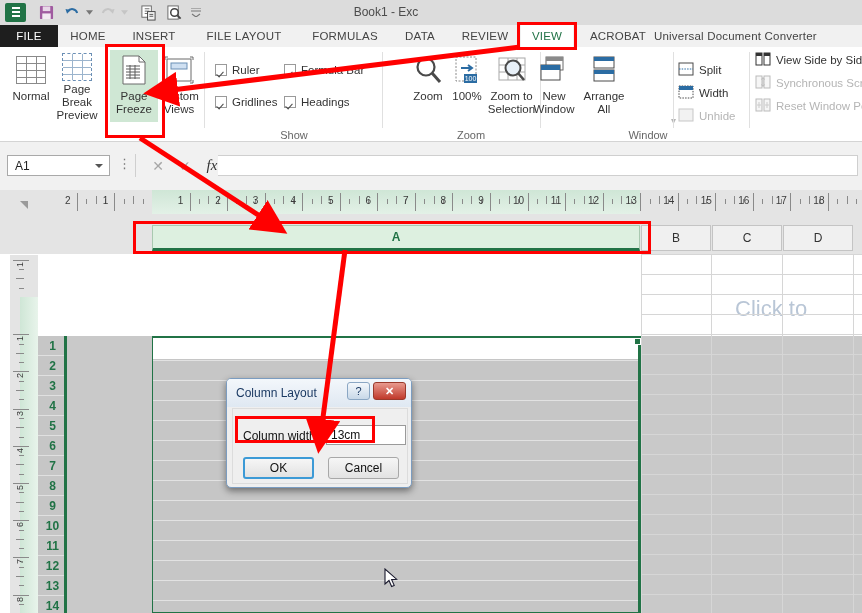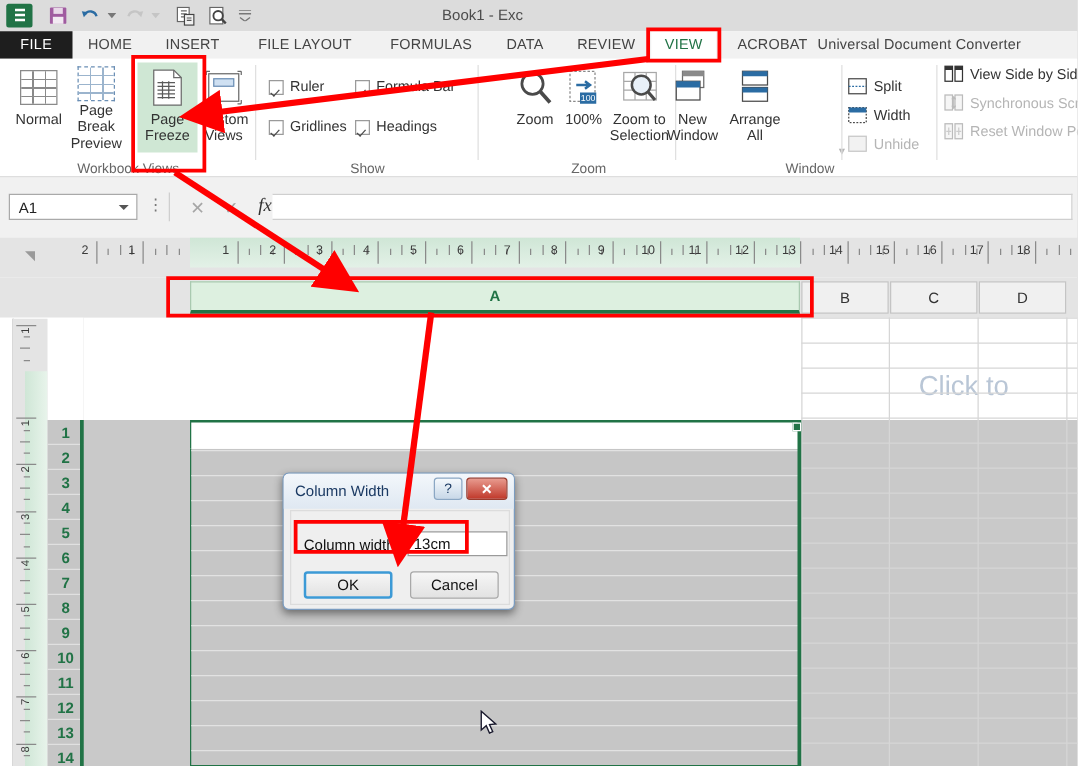--- a/index.html
+++ b/index.html
@@ -383,7 +383,6 @@
       <span>Custom</span>
       <span>Views</span>
     </div>
-    <div class="glabel">Workbook Views</div>
     <div class="gsep"></div>
   </div>
 

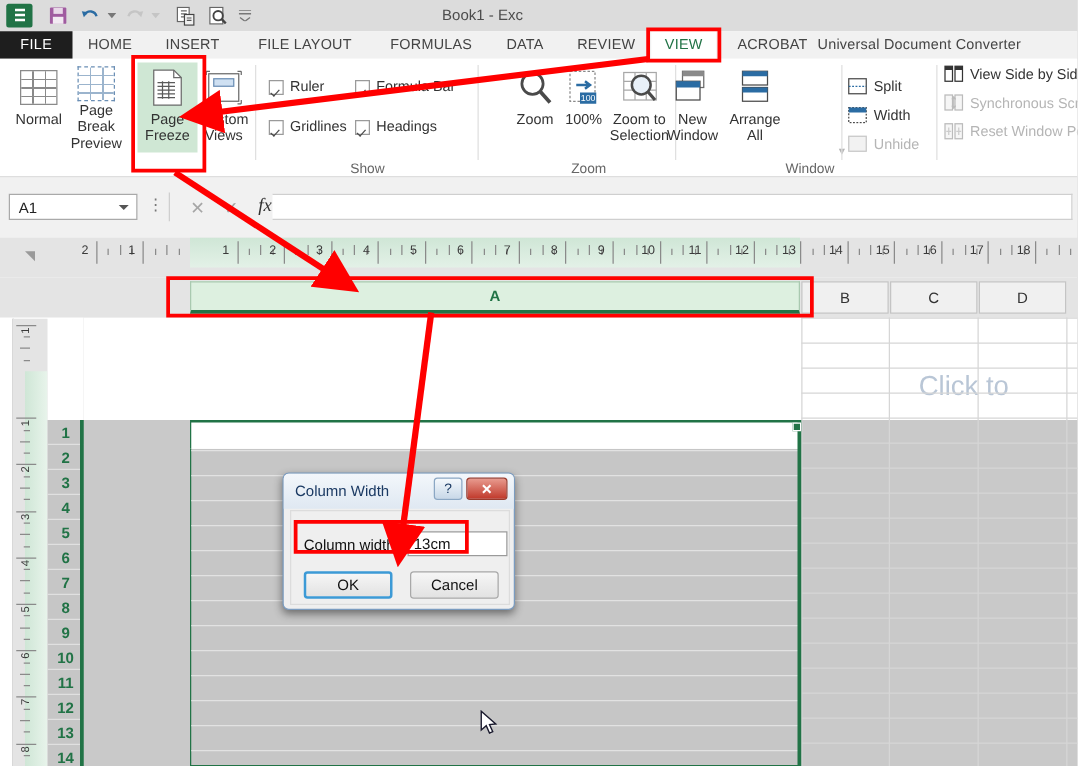--- a/index.html
+++ b/index.html
@@ -786,7 +786,7 @@
 <div class="rowhdr-right"></div>
 
 <div class="dialog">
-  <div class="dlg-title">Column Width</div>
+  <div class="dlg-title">Column Layout</div>
   <div class="dlg-help">?</div>
   <div class="dlg-close">✕</div>
   <div class="dlg-body">

